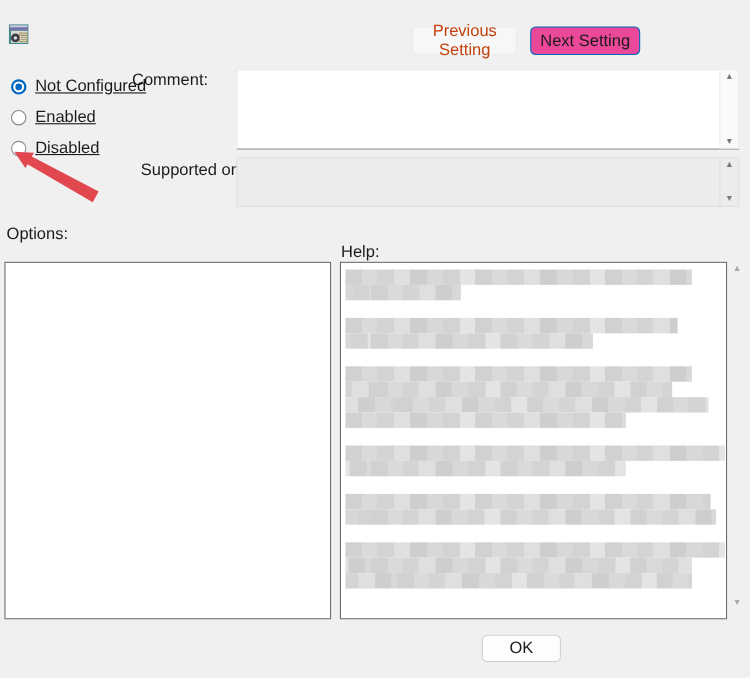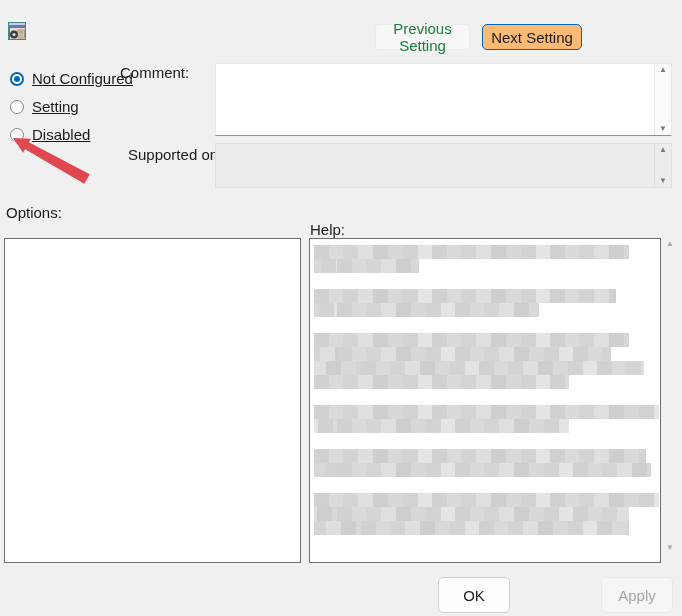--- a/index.html
+++ b/index.html
@@ -10,7 +10,7 @@
   .app-icon{position:absolute;left:8px;top:22px;width:18px;height:18px;}
   .top-btn{position:absolute;top:24px;height:26px;display:flex;align-items:center;justify-content:center;
            font-family:inherit;font-size:15px;border-radius:4px;box-sizing:border-box;padding:0;}
-  .btn-prev{left:375px;width:95px;background:#f7f7f7;border:1px solid #ebebeb;color:#15803d;}
+  .btn-prev{left:375px;width:95px;background:#f7f7f7;border:1px solid #ebebeb;color:#c2410c;}
   .btn-next{left:482px;width:100px;background:#fdba74;border:1.5px solid #0067c0;border-radius:5px;color:#1b1b1b;}
 
   

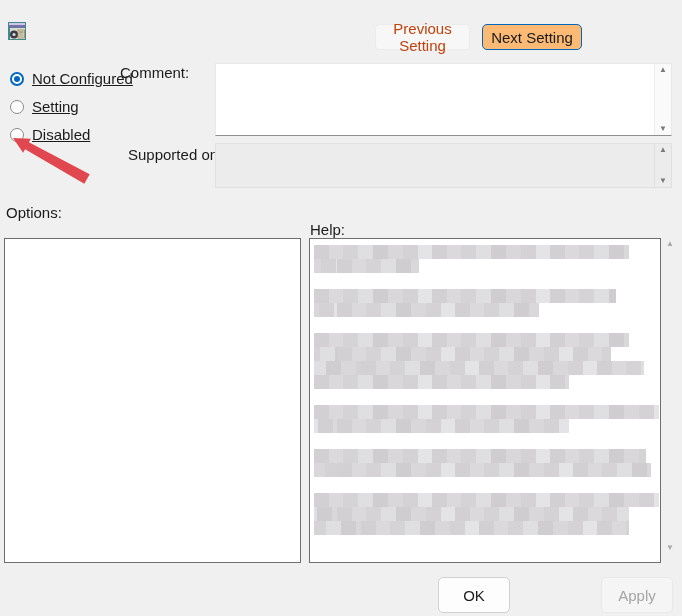--- a/index.html
+++ b/index.html
@@ -11,7 +11,7 @@
   .top-btn{position:absolute;top:24px;height:26px;display:flex;align-items:center;justify-content:center;
            font-family:inherit;font-size:15px;border-radius:4px;box-sizing:border-box;padding:0;}
   .btn-prev{left:375px;width:95px;background:#f7f7f7;border:1px solid #ebebeb;color:#c2410c;}
-  .btn-next{left:482px;width:100px;background:#fdba74;border:1.5px solid #0067c0;border-radius:5px;color:#1b1b1b;}
+  .btn-next{left:482px;width:100px;background:#ec4899;border:1.5px solid #0067c0;border-radius:5px;color:#1b1b1b;}
 
   
   .radio-row{position:absolute;left:10px;display:flex;align-items:center;gap:8px;cursor:default;text-decoration:underline;}

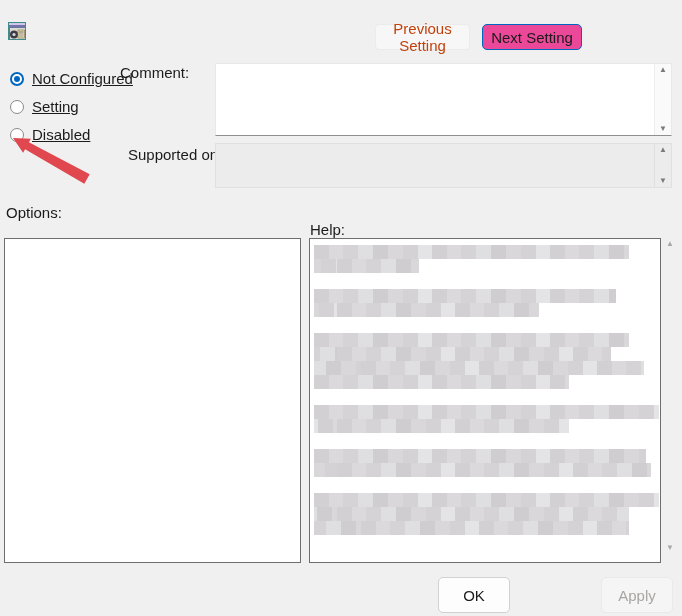--- a/index.html
+++ b/index.html
@@ -86,7 +86,7 @@
   </div>
   <div class="radio-row" style="top:98px;">
     <span class="radio-circle"></span>
-    <span>Setting</span>
+    <span>Enabled</span>
   </div>
   <div class="radio-row" style="top:126px;">
     <span class="radio-circle"></span>

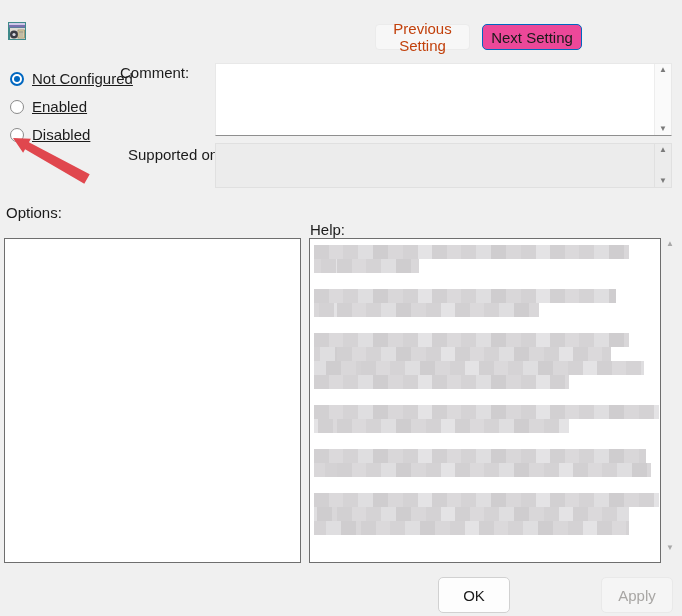--- a/index.html
+++ b/index.html
@@ -51,7 +51,7 @@
   .ghost-scroll .arrow-glyph{color:#a8a8a8;}
 
   
-  .f-btn{position:absolute;top:577px;width:72px;height:36px;display:flex;align-items:center;justify-content:center;
+  .f-btn{position:absolute;top:577px;width:72px;height:25px;display:flex;align-items:center;justify-content:center;
          font-family:inherit;font-size:15px;border-radius:5px;box-sizing:border-box;padding:0;}
   .btn-ok{left:438px;background:#fdfdfd;border:1px solid #d1d1d1;color:#1b1b1b;}
   .btn-cancel{left:520px;background:#fdfdfd;border:1px solid #d1d1d1;color:#1b1b1b;}

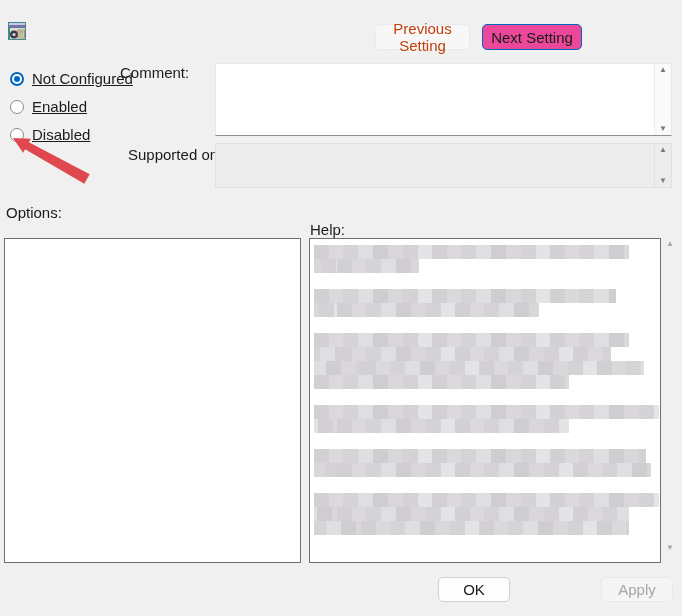--- a/index.html
+++ b/index.html
@@ -152,7 +152,6 @@
   </div>
 
   <button class="f-btn btn-ok">OK</button>
-  <button class="f-btn btn-apply" disabled="">Apply</button>
 
   <svg class="annotation-arrow" viewBox="0 0 682 616">
     <polygon points="13,138 30.9,138.8 28.9,142.3 89.7,174.2 84.3,183.8 25.1,149.3 23.1,152.8" fill="#e0474e"></polygon>

